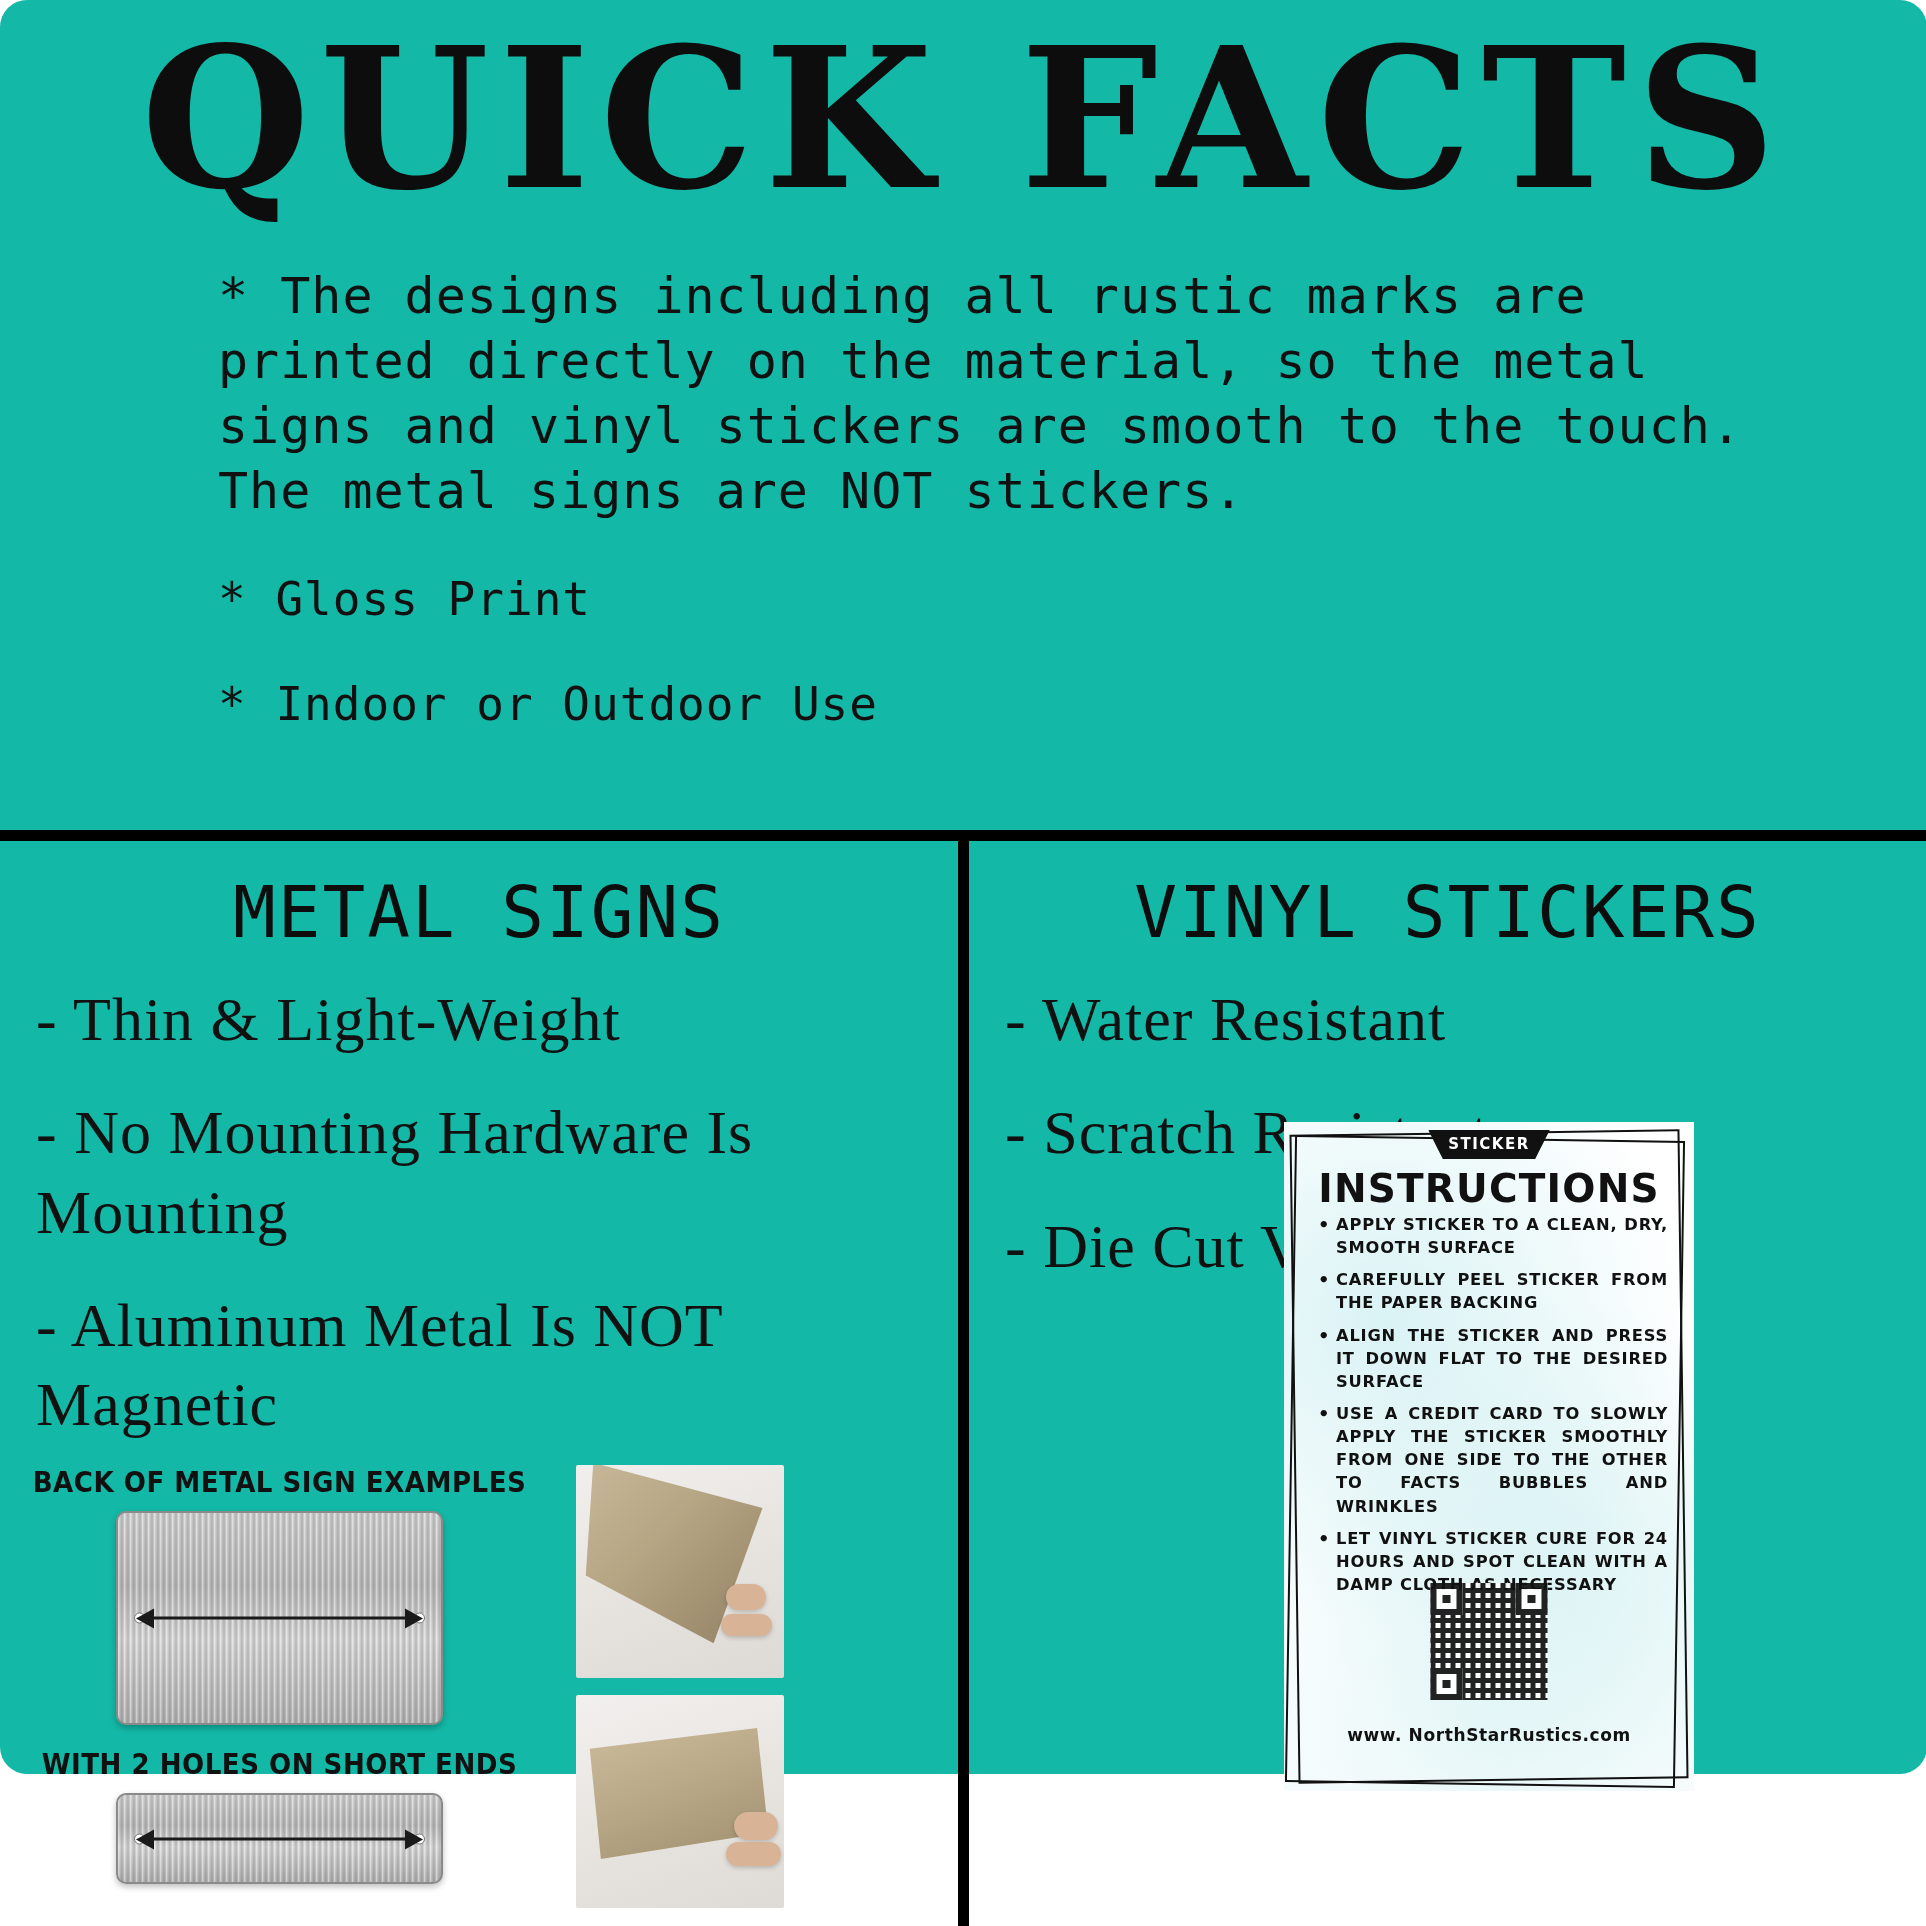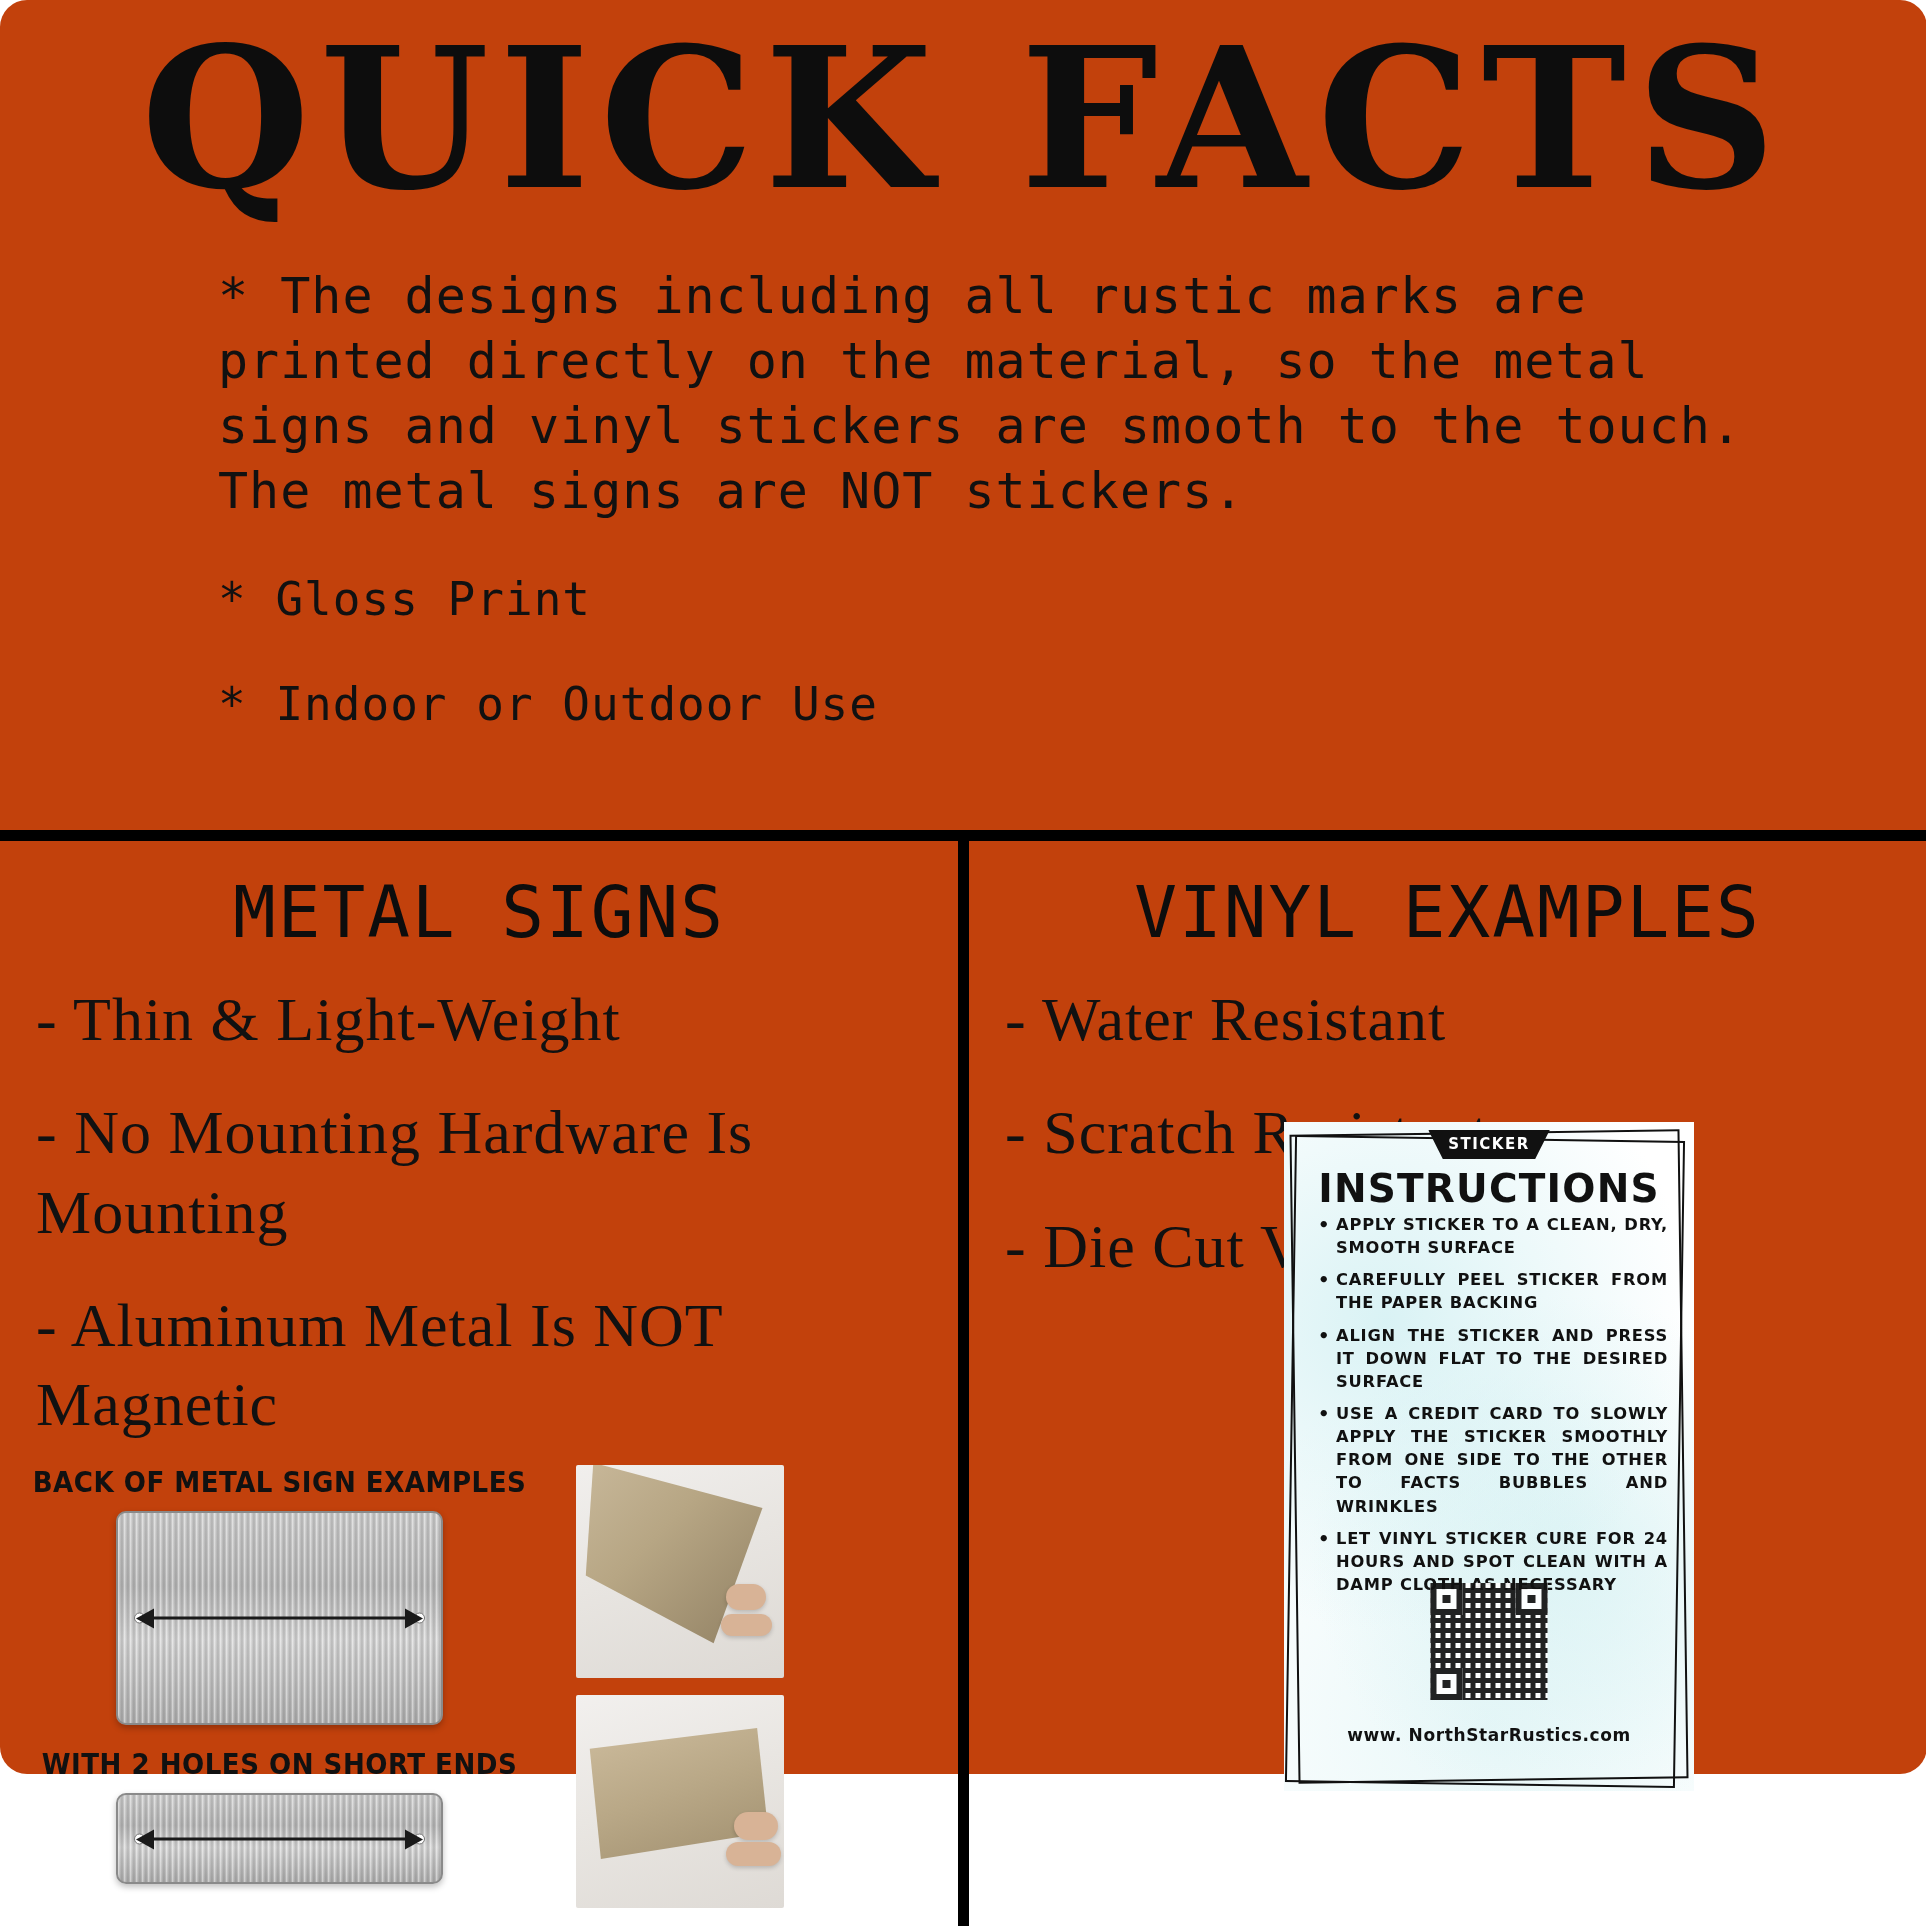--- a/index.html
+++ b/index.html
@@ -15,7 +15,7 @@
     position: relative;
     width: 1927px;
     height: 1774px;
-    background: #c2410c;
+    background: #14b8a6;
     border-radius: 27px;
   }
 

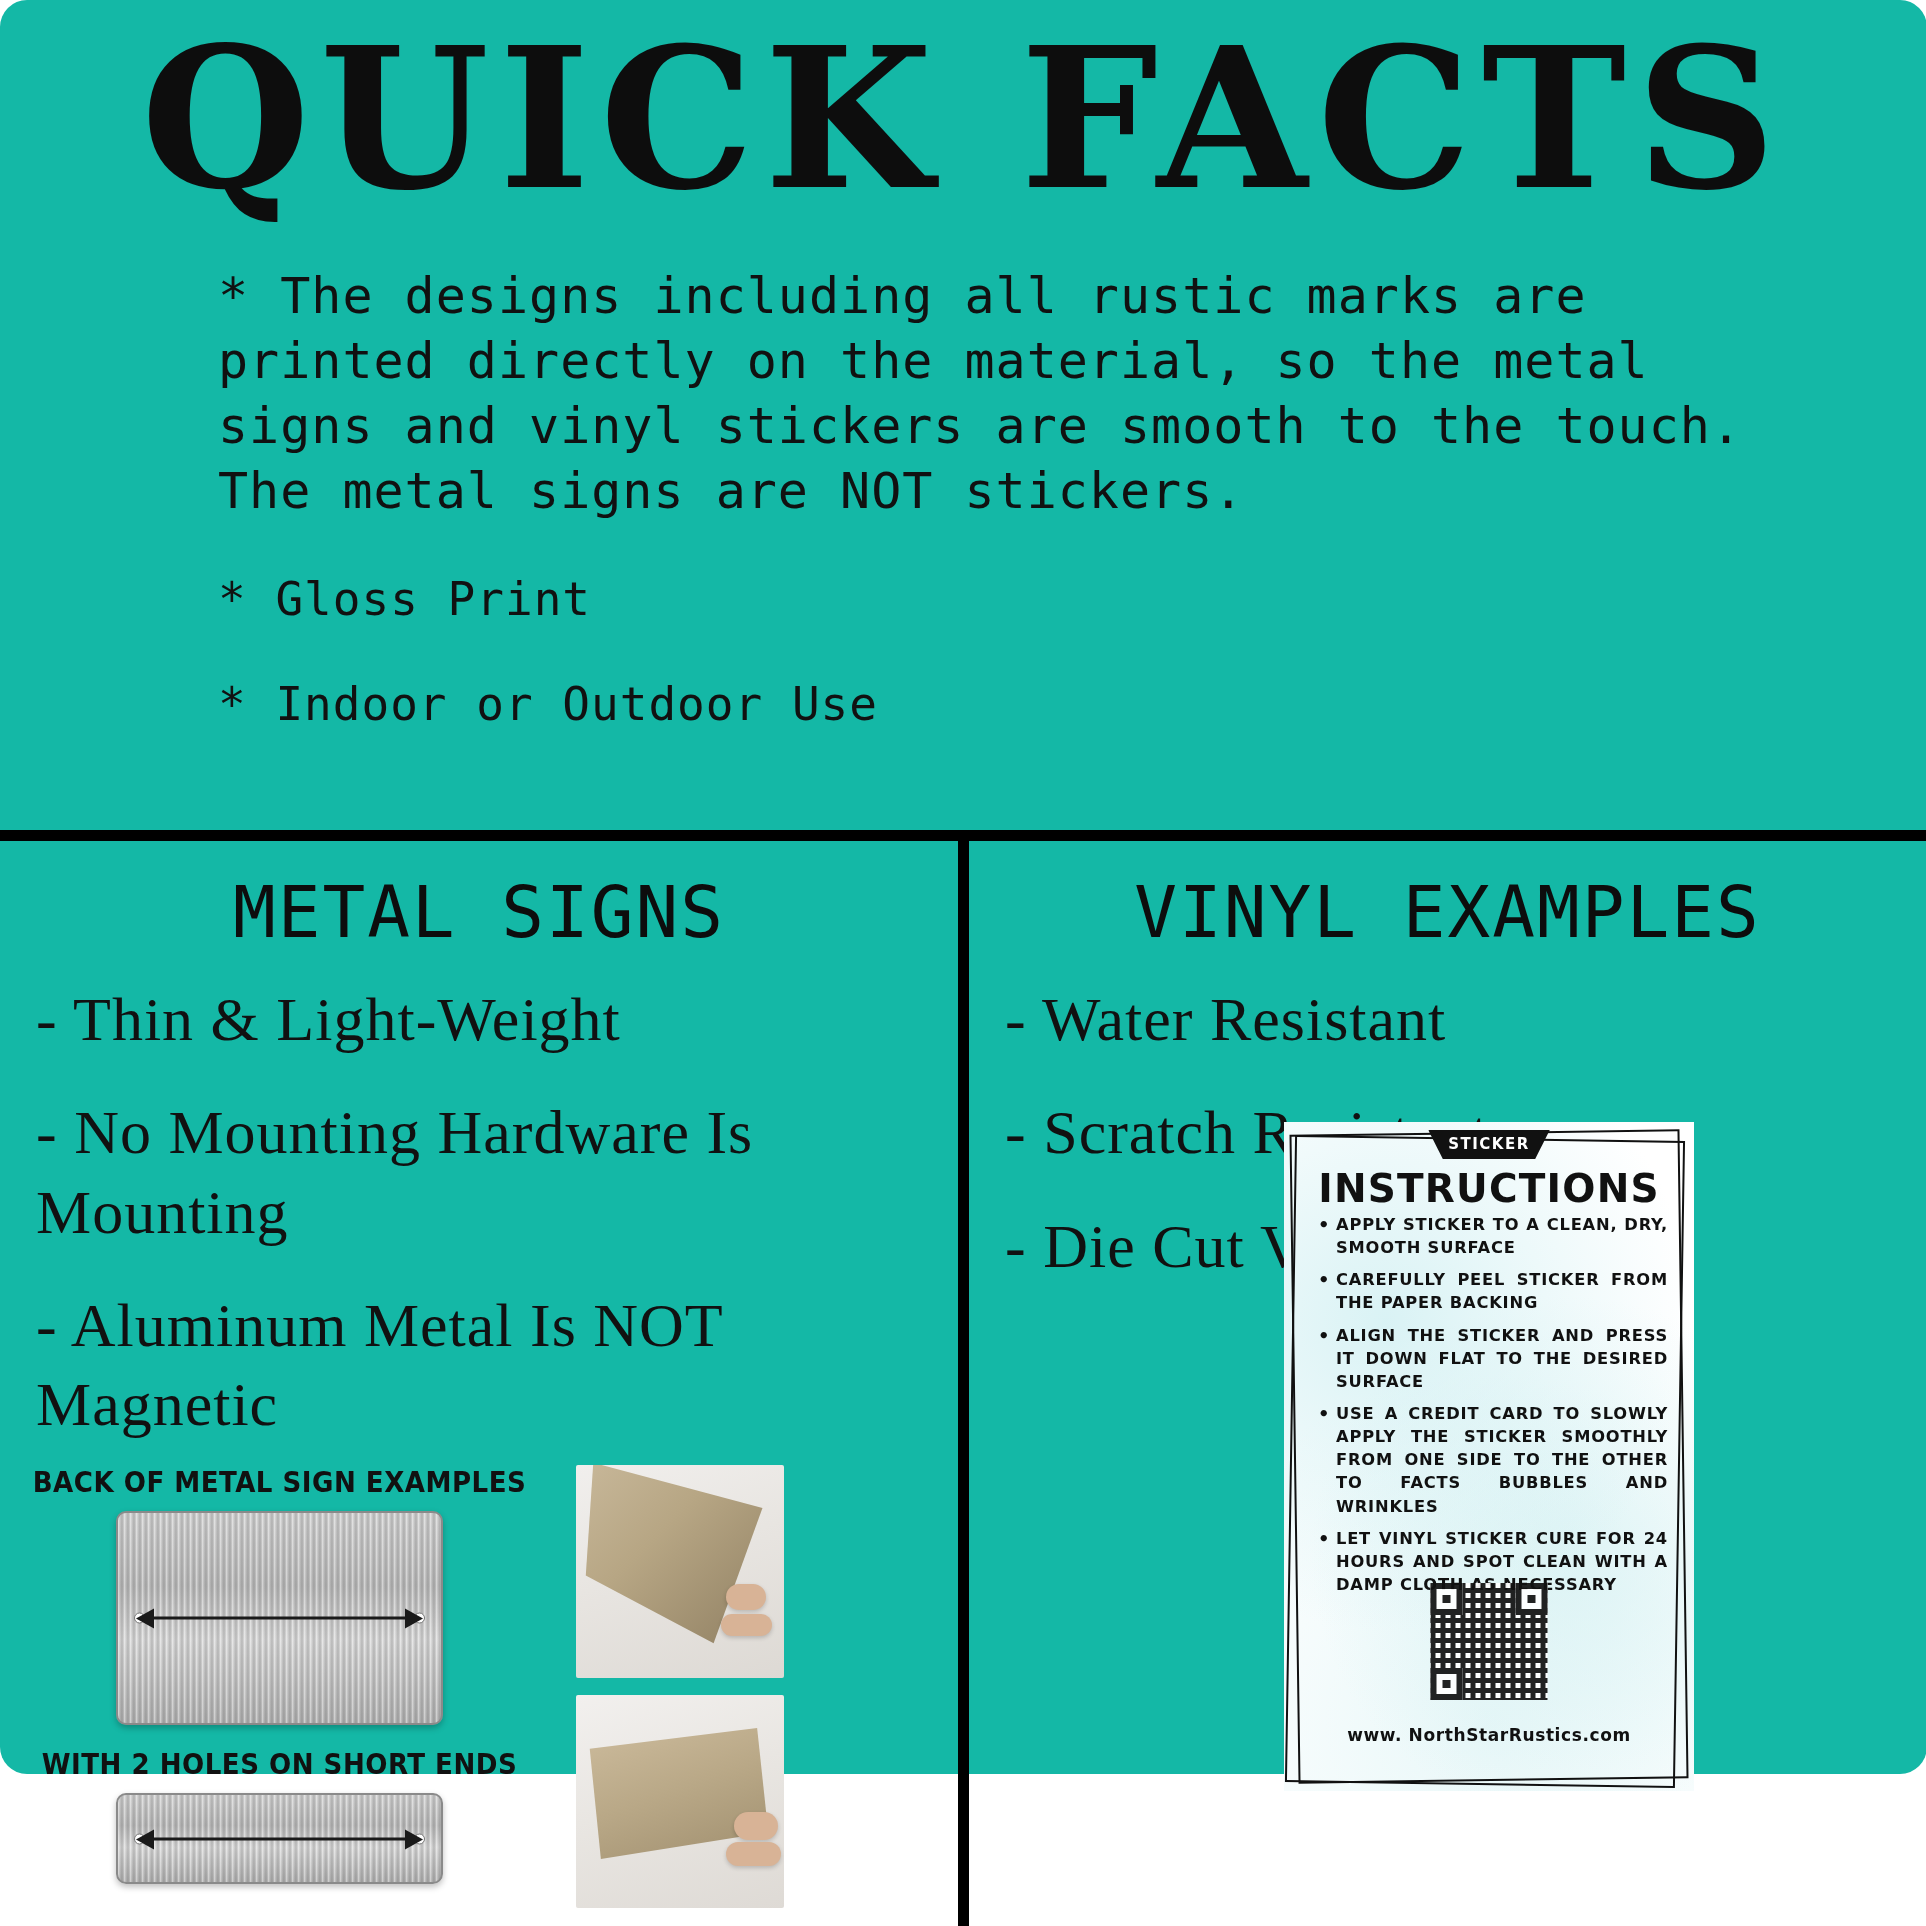--- a/index.html
+++ b/index.html
@@ -379,7 +379,7 @@
   </div>
 
   <div class="col col-right">
-    <div class="col-title">VINYL EXAMPLES</div>
+    <div class="col-title">VINYL STICKERS</div>
     <div class="bullet">- Water Resistant</div>
     <div class="bullet">- Scratch Resistant</div>
     <div class="bullet">- Die Cut Vinyl Sticker</div>

